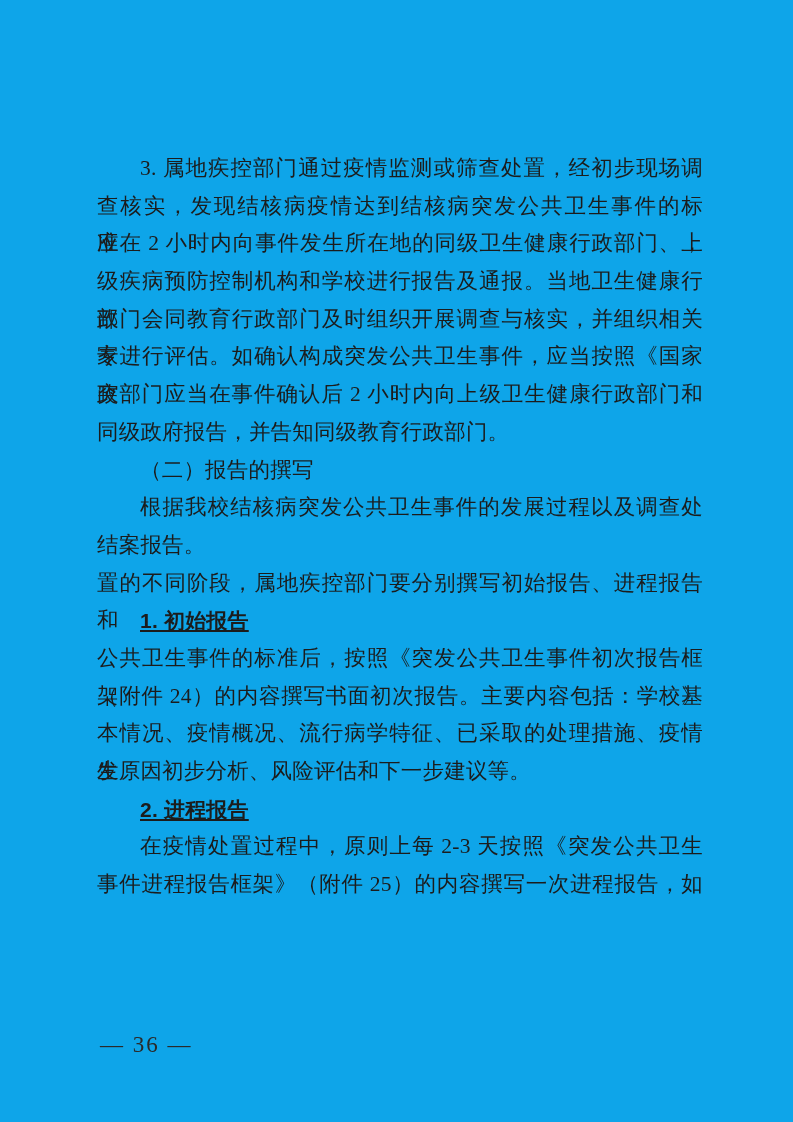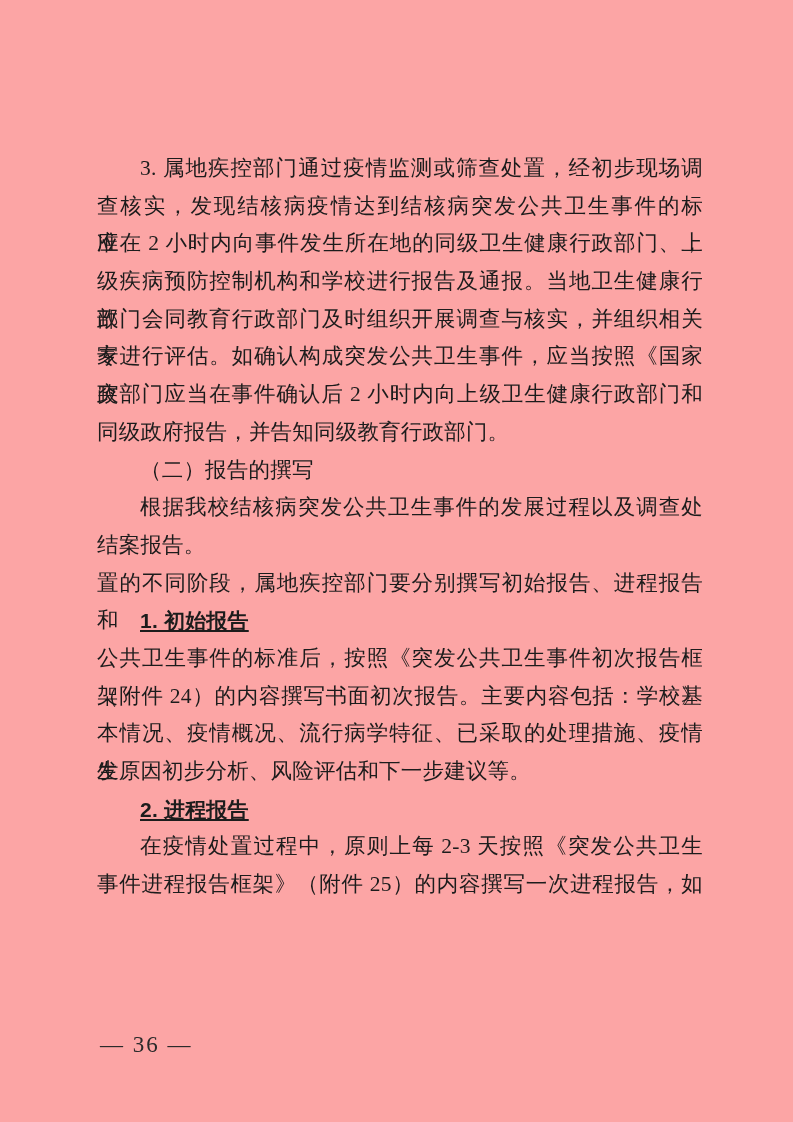--- a/index.html
+++ b/index.html
@@ -12,7 +12,7 @@
     width: 793px;
     height: 1122px;
     margin: 0 auto;
-    background: #fca5a5;
+    background: #0ea5e9;
     overflow: hidden;
     font-family: "Liberation Serif", "DejaVu Serif", serif;
     color: #1c1c1c;

